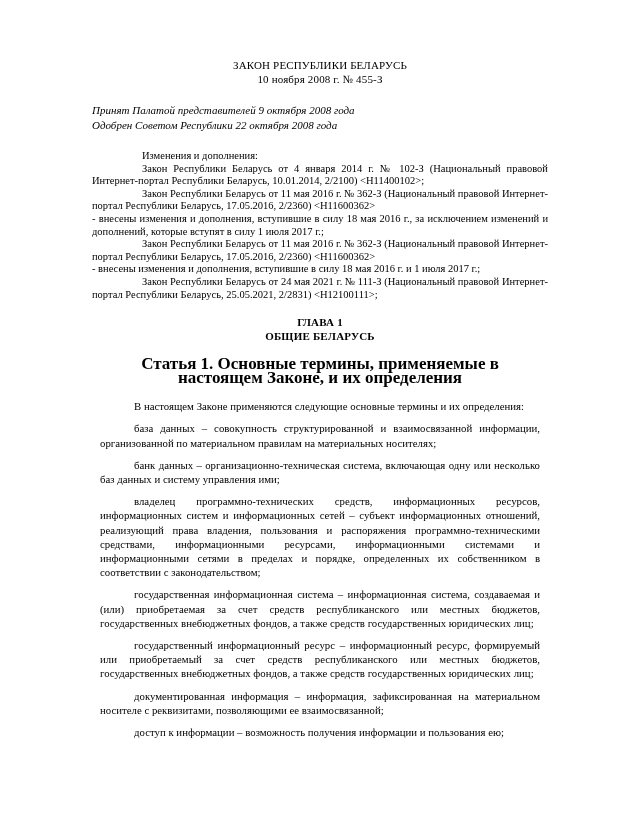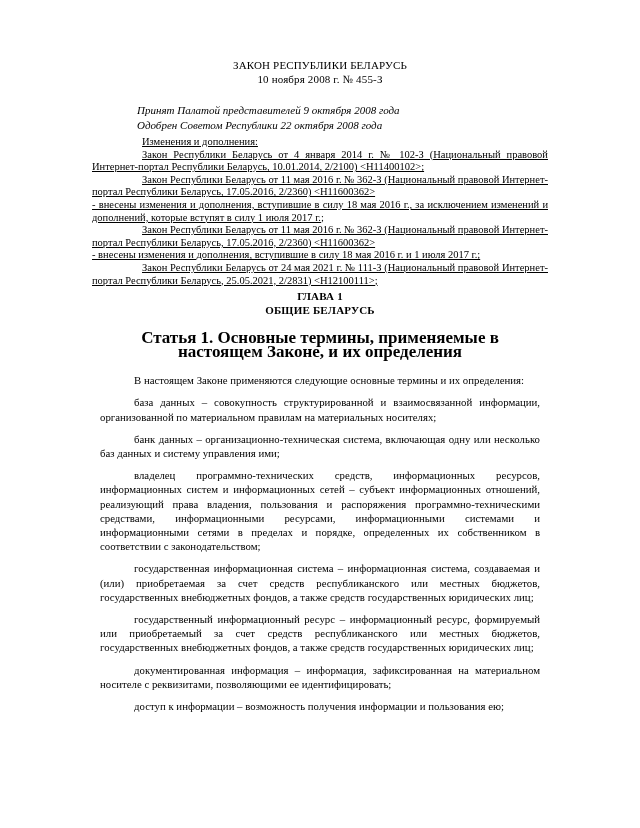--- a/index.html
+++ b/index.html
@@ -53,7 +53,6 @@
     line-height: 14.5px;
     text-align: left;
     padding-left: 0px;
-    margin-left: 45px;
   }
   .adoption div { display: block; }
 

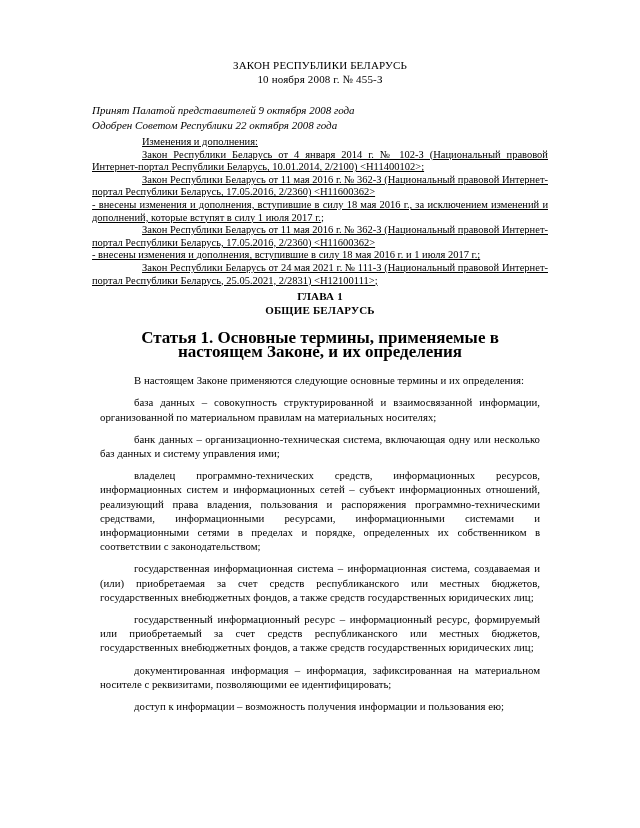--- a/index.html
+++ b/index.html
@@ -58,10 +58,9 @@
 
   
   .amendments {
-    margin-top: 4px;
+    margin-top: 18px;
     font-size: 10.5px;
     line-height: 12.6px;
-    text-decoration: underline;
   }
   .amend-caption {
     text-indent: 50px;

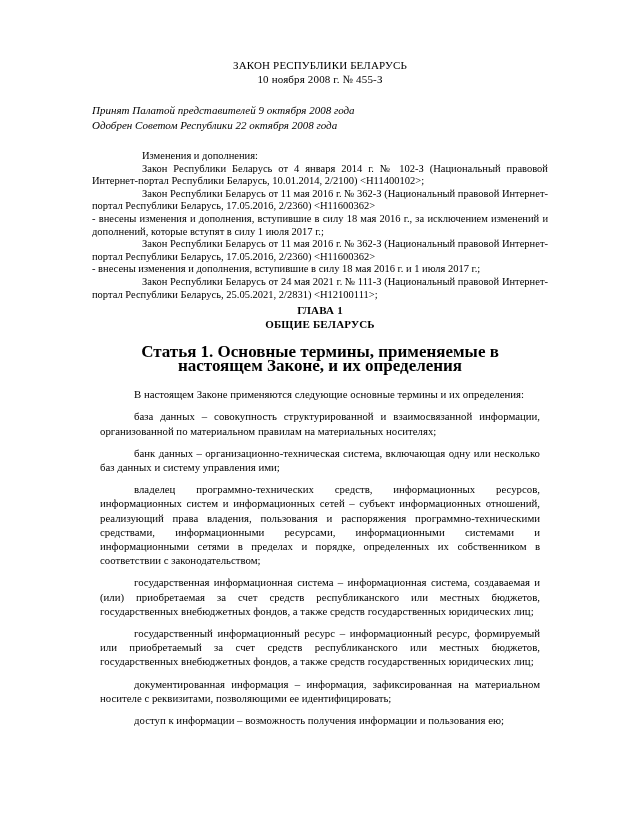--- a/index.html
+++ b/index.html
@@ -78,7 +78,7 @@
 
   
   .chapter {
-    margin-top: 2px;
+    margin-top: 14px;
     text-align: center;
     font-size: 11px;
     font-weight: bold;

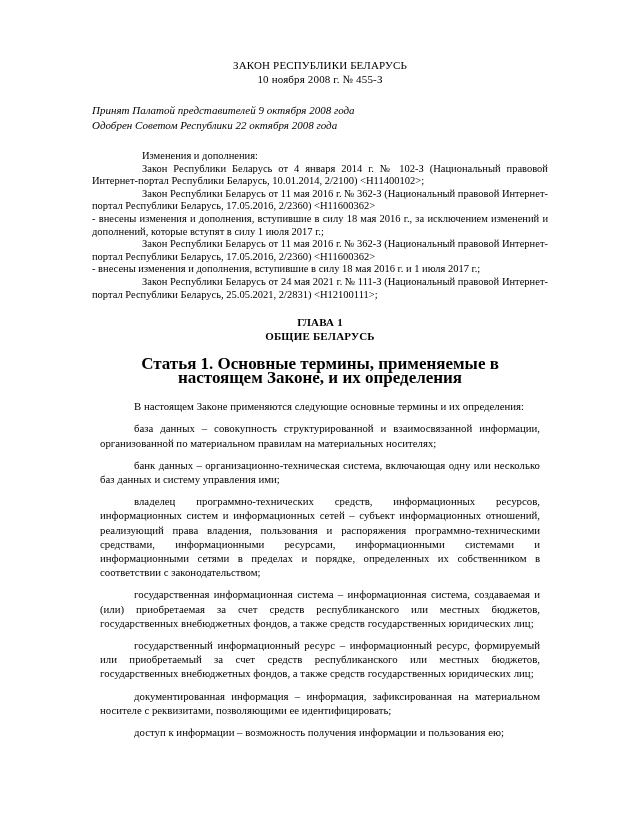--- a/index.html
+++ b/index.html
@@ -149,7 +149,7 @@
     <p>владелец программно-технических средств, информационных ресурсов, информационных систем и информационных сетей – субъект информационных отношений, реализующий права владения, пользования и распоряжения программно-техническими средствами, информационными ресурсами, информационными системами и информационными сетями в пределах и порядке, определенных их собственником в соответствии с законодательством;</p>
     <p>государственная информационная система – информационная система, создаваемая и (или) приобретаемая за счет средств республиканского или местных бюджетов, государственных внебюджетных фондов, а также средств государственных юридических лиц;</p>
     <p>государственный информационный ресурс – информационный ресурс, формируемый или приобретаемый за счет средств республиканского или местных бюджетов, государственных внебюджетных фондов, а также средств государственных юридических лиц;</p>
-    <p>документированная информация – информация, зафиксированная на материальном носителе с реквизитами, позволяющими ее идентифицировать;</p>
+    <p>документированная информация – информация, зафиксированная на материальном носителе с реквизитами, позволяющими ее взаимосвязанной;</p>
     <p>доступ к информации – возможность получения информации и пользования ею;</p>
   </div>
 

